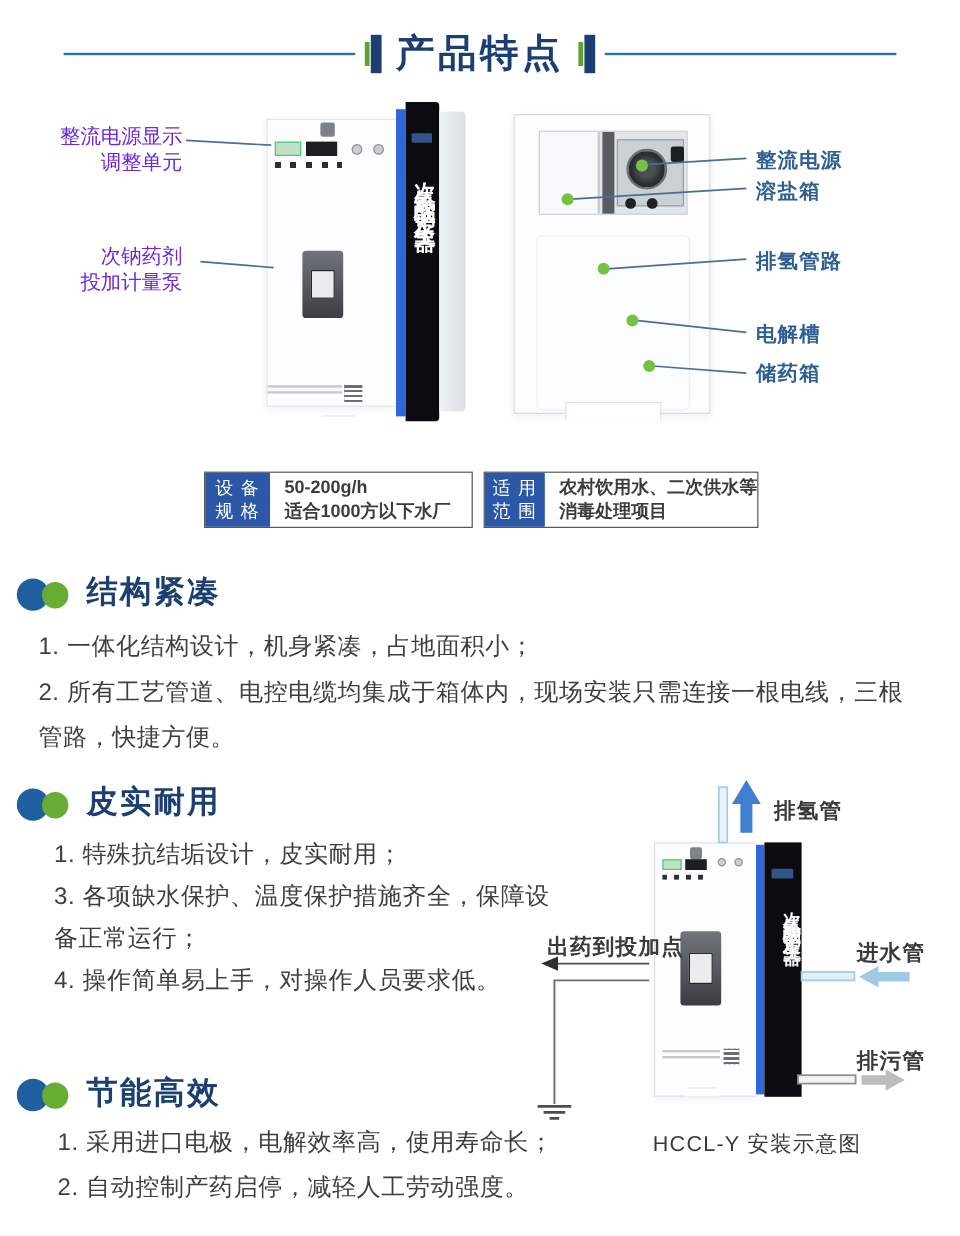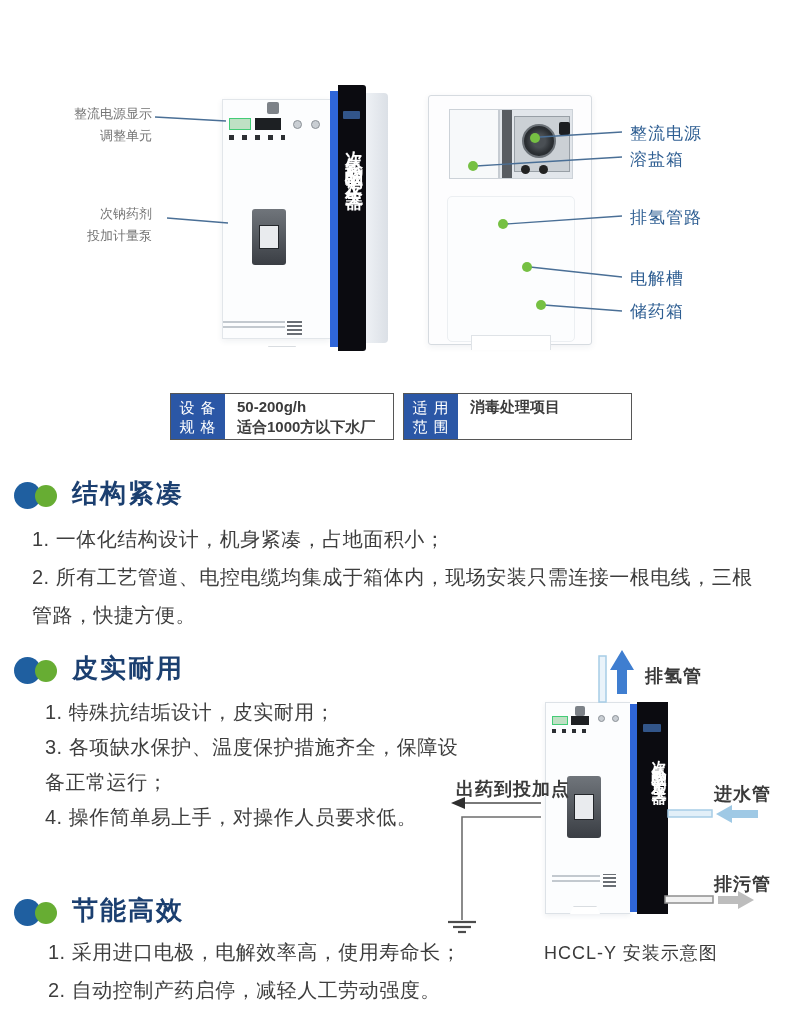--- a/index.html
+++ b/index.html
@@ -130,6 +130,19 @@
 
 <div class="page">
 
+  <div class="hdr">
+    <span class="hline"></span>
+    <span class="vbar">
+        <span class="g"></span>
+        <span class="b"></span>
+      </span>
+    <h1>产品特点</h1>
+    <span class="vbar">
+        <span class="g"></span>
+        <span class="b"></span>
+      </span>
+    <span class="hline"></span>
+  </div>
 
   <div class="figure">
 

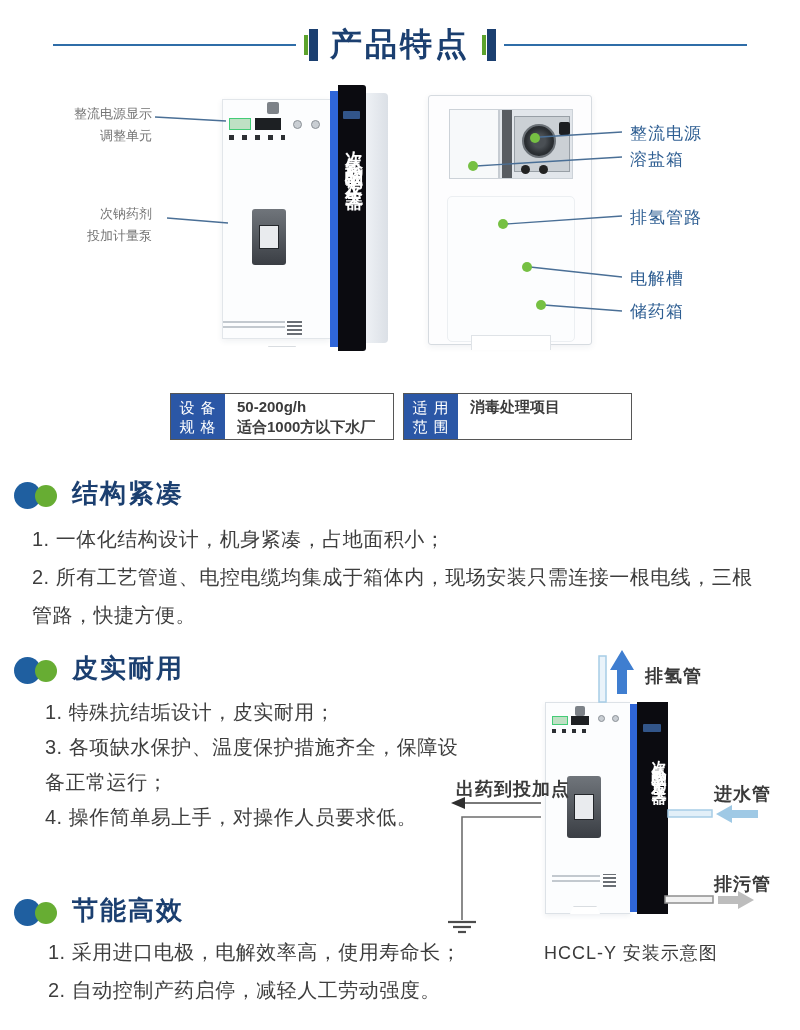--- a/index.html
+++ b/index.html
@@ -24,7 +24,7 @@
   .figure svg.overlay { position:absolute; inset:0; pointer-events:none; }
 
   .callout-left { position:absolute; width:124px; text-align:right;
-    color:#737373; font-size:13px; line-height:22px; white-space:pre-line; font-weight:500;}
+    color:#6d28d9; font-size:17px; line-height:22px; white-space:pre-line; font-weight:500;}
   .callout-right { position:absolute; left:630px; color:#2e5e92; font-size:17px;
     letter-spacing:1px; font-weight:400; }
 

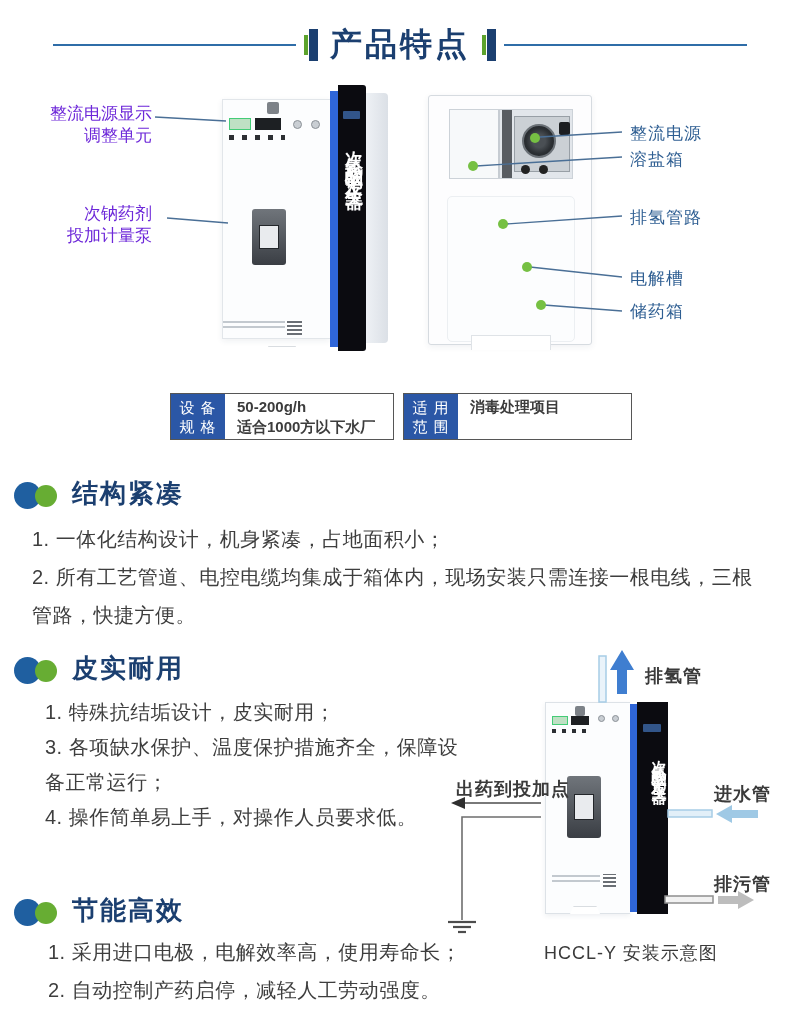--- a/index.html
+++ b/index.html
@@ -26,7 +26,7 @@
   .callout-left { position:absolute; width:124px; text-align:right;
     color:#6d28d9; font-size:17px; line-height:22px; white-space:pre-line; font-weight:500;}
   .callout-right { position:absolute; left:630px; color:#2e5e92; font-size:17px;
-    letter-spacing:1px; font-weight:400; }
+    letter-spacing:1px; font-weight:700; }
 
   
   .m-left { position:absolute; left:198px; top:0; width:195px; height:278px; }

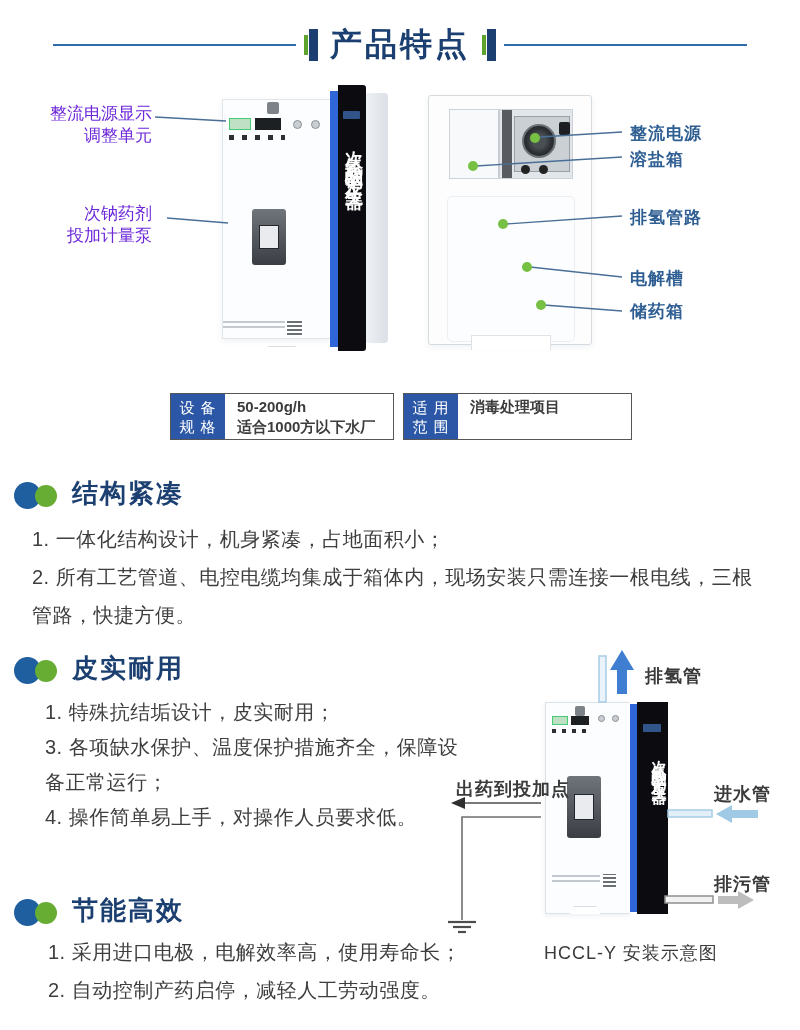--- a/index.html
+++ b/index.html
@@ -232,6 +232,7 @@
     <div class="lab">适 用
 范 围</div>
     <div class="val">
+      <div>农村饮用水、二次供水等</div>
       <div>消毒处理项目</div>
     </div>
   </div>

